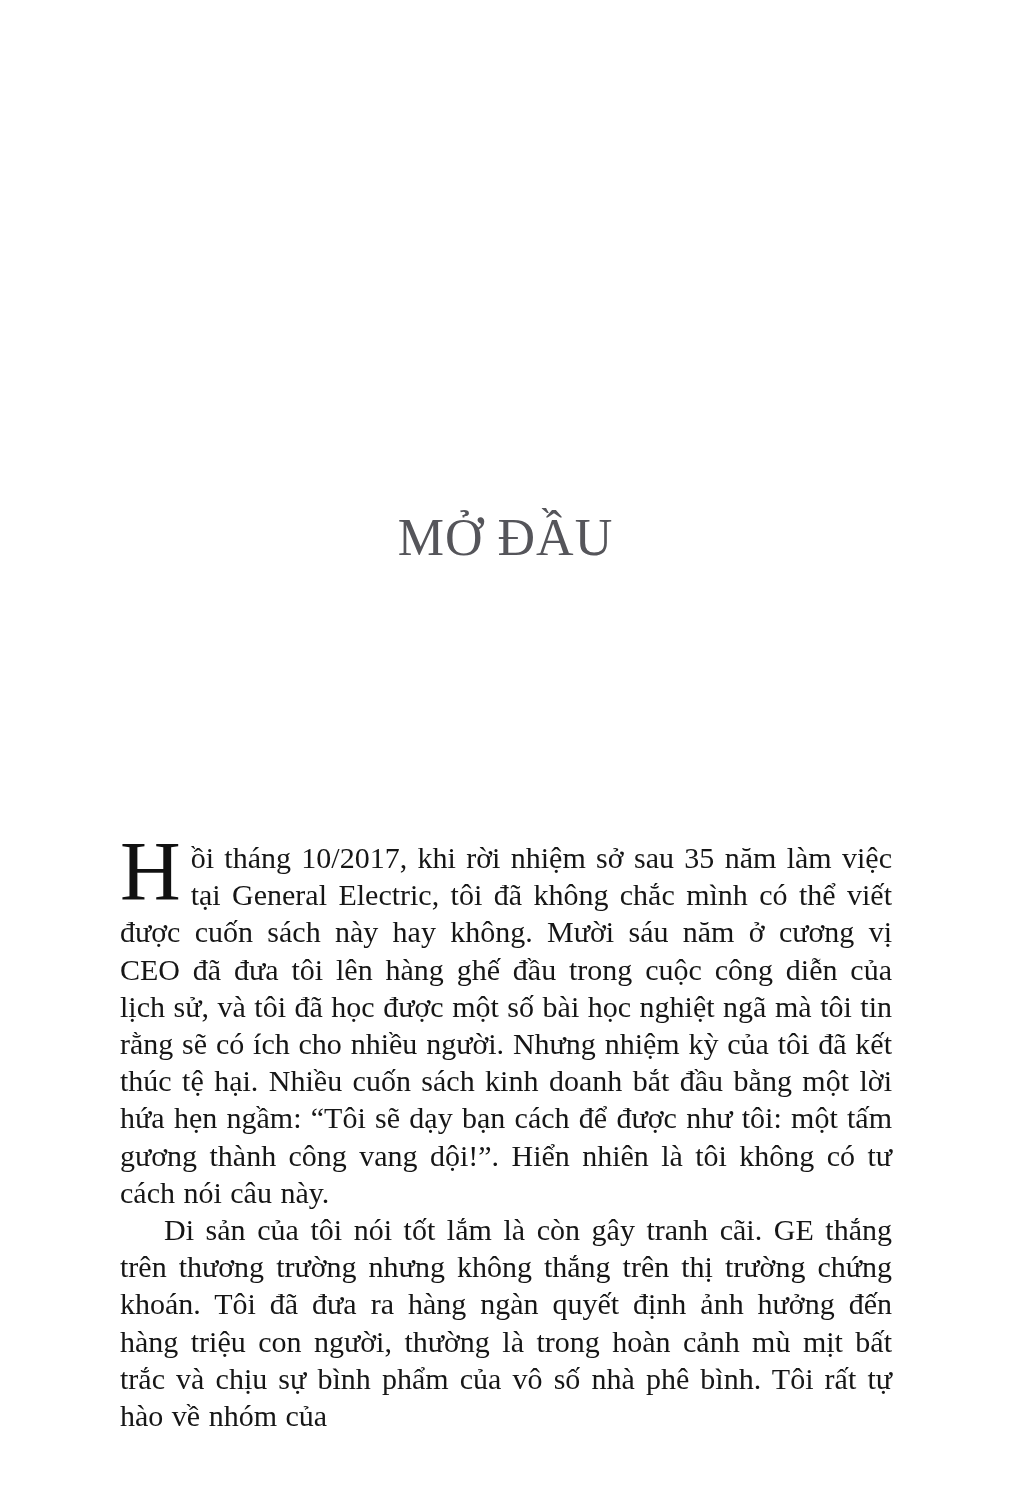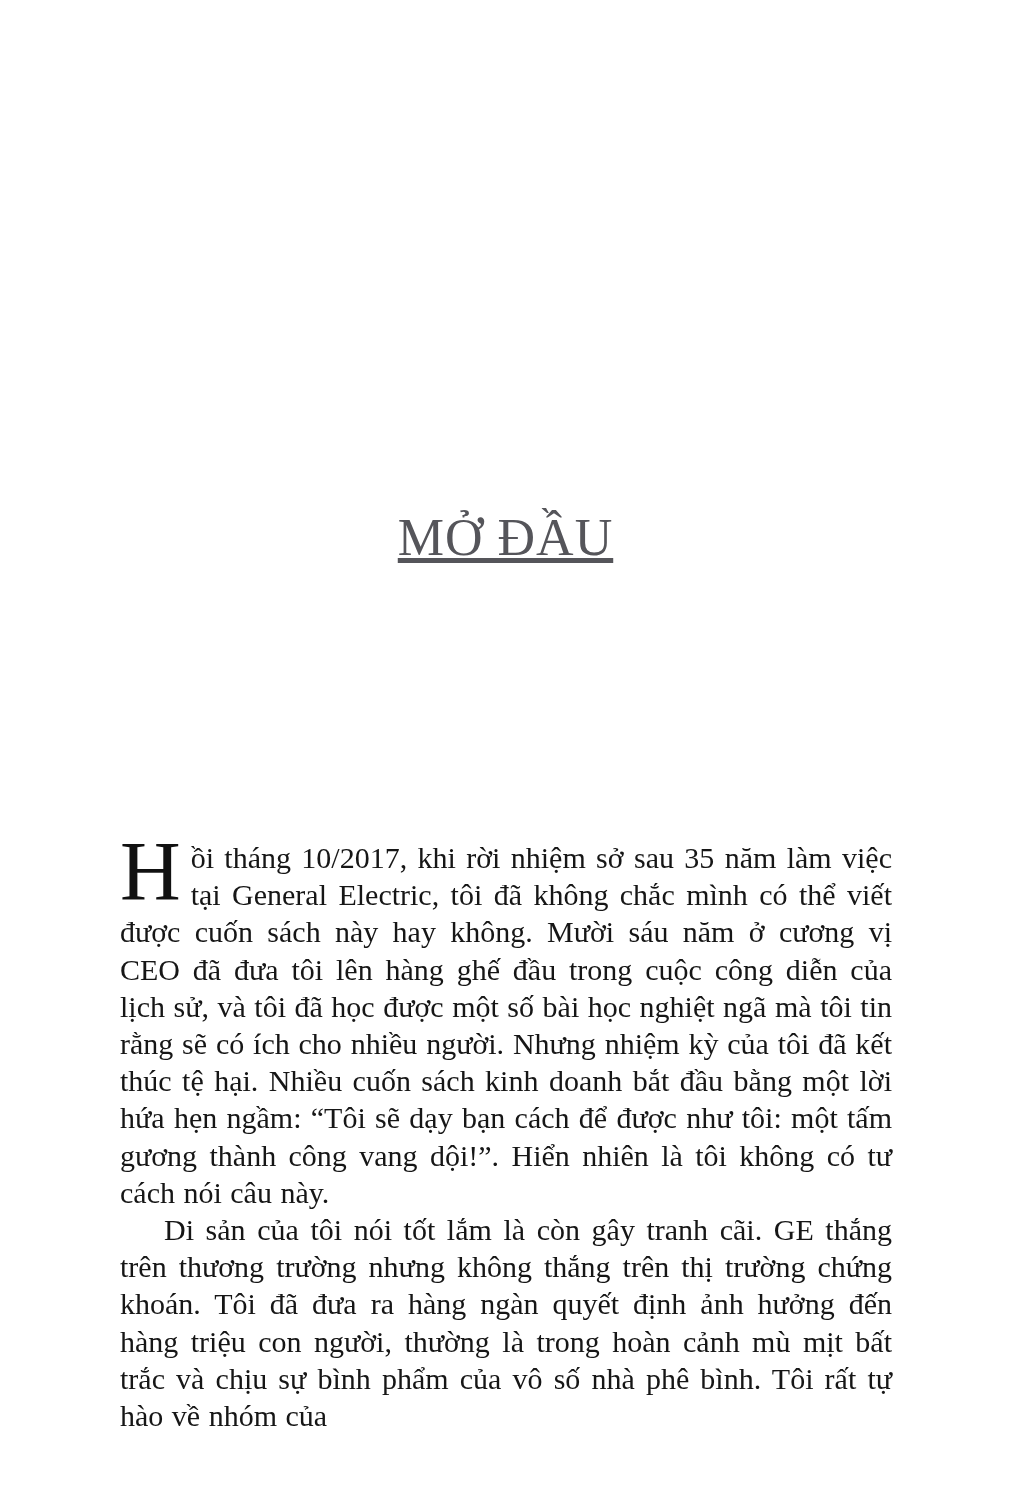--- a/index.html
+++ b/index.html
@@ -29,7 +29,6 @@
     line-height: 52px;
     letter-spacing: 1px;
     color: #55555a;
-    text-decoration: underline;
   }
   .body-block {
     position: absolute;

